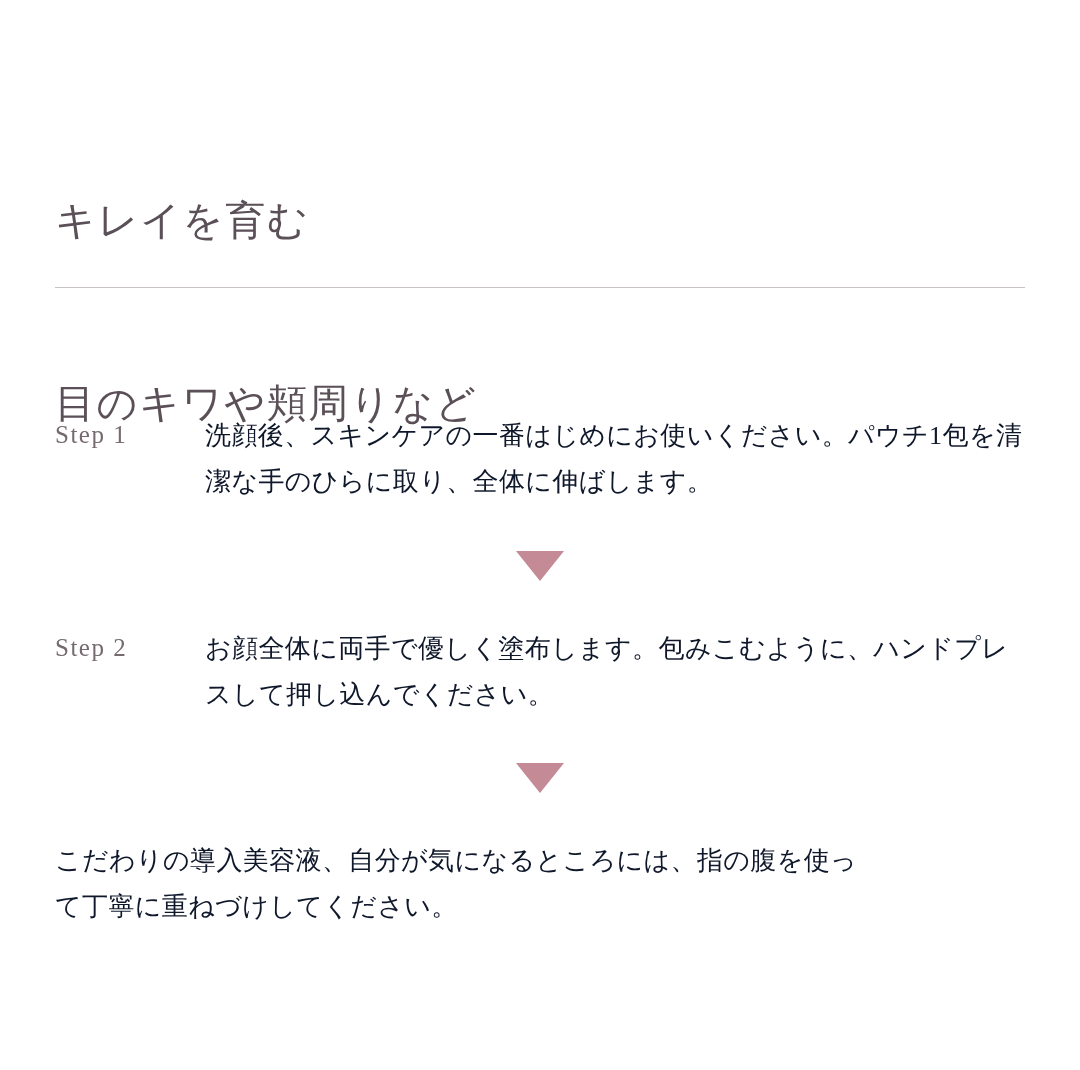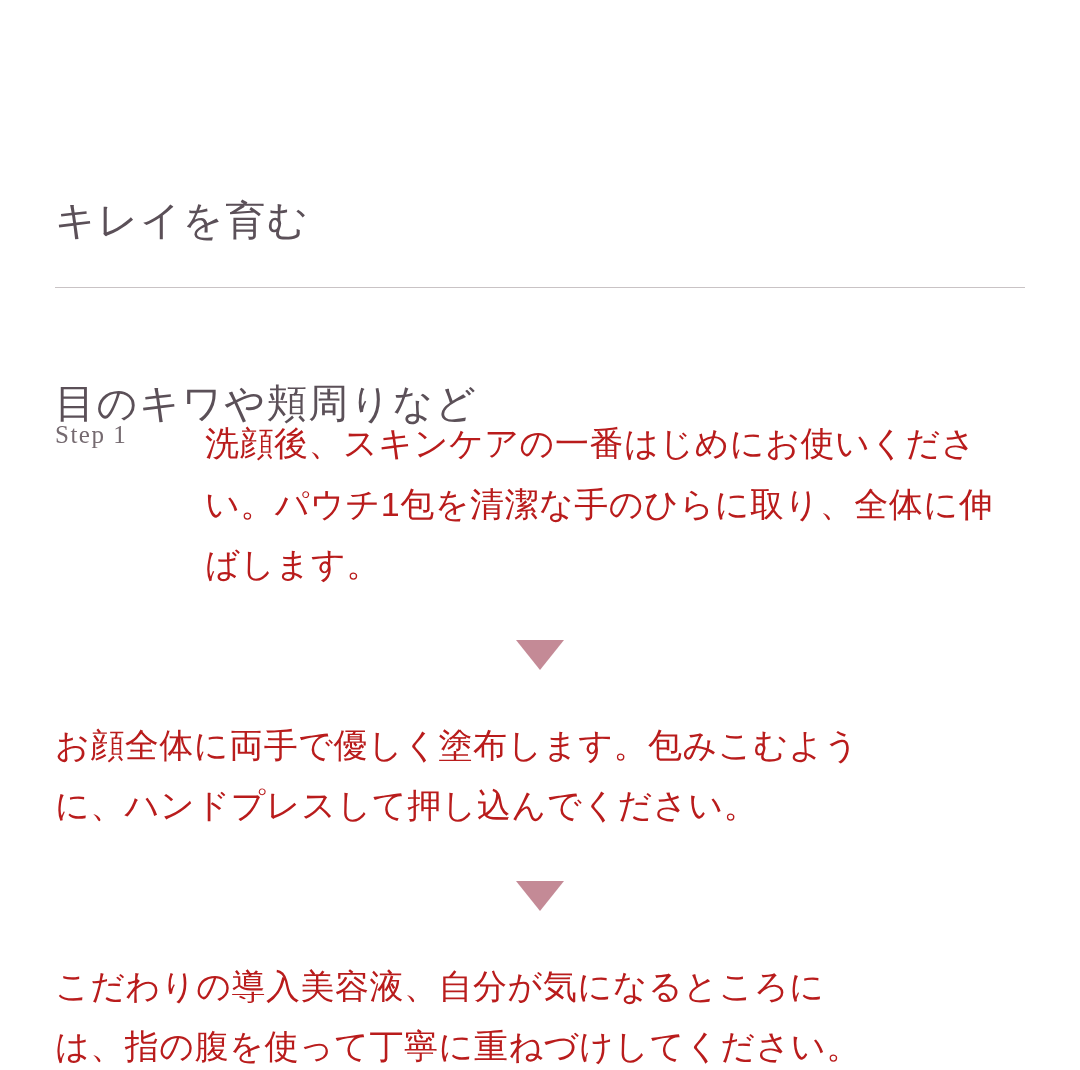--- a/index.html
+++ b/index.html
@@ -68,11 +68,12 @@
   }
   .step-text {
     flex: 1 1 auto;
-    font-size: 34px;
+    font-size: 26px;
     line-height: 1.78;
     letter-spacing: 0.015em;
-    color: #b91c1c;
+    color: #0f172a;
     max-width: 820px;
+    font-family: Liberation Serif, serif;
   }
   .arrow-wrap {
     display: flex;

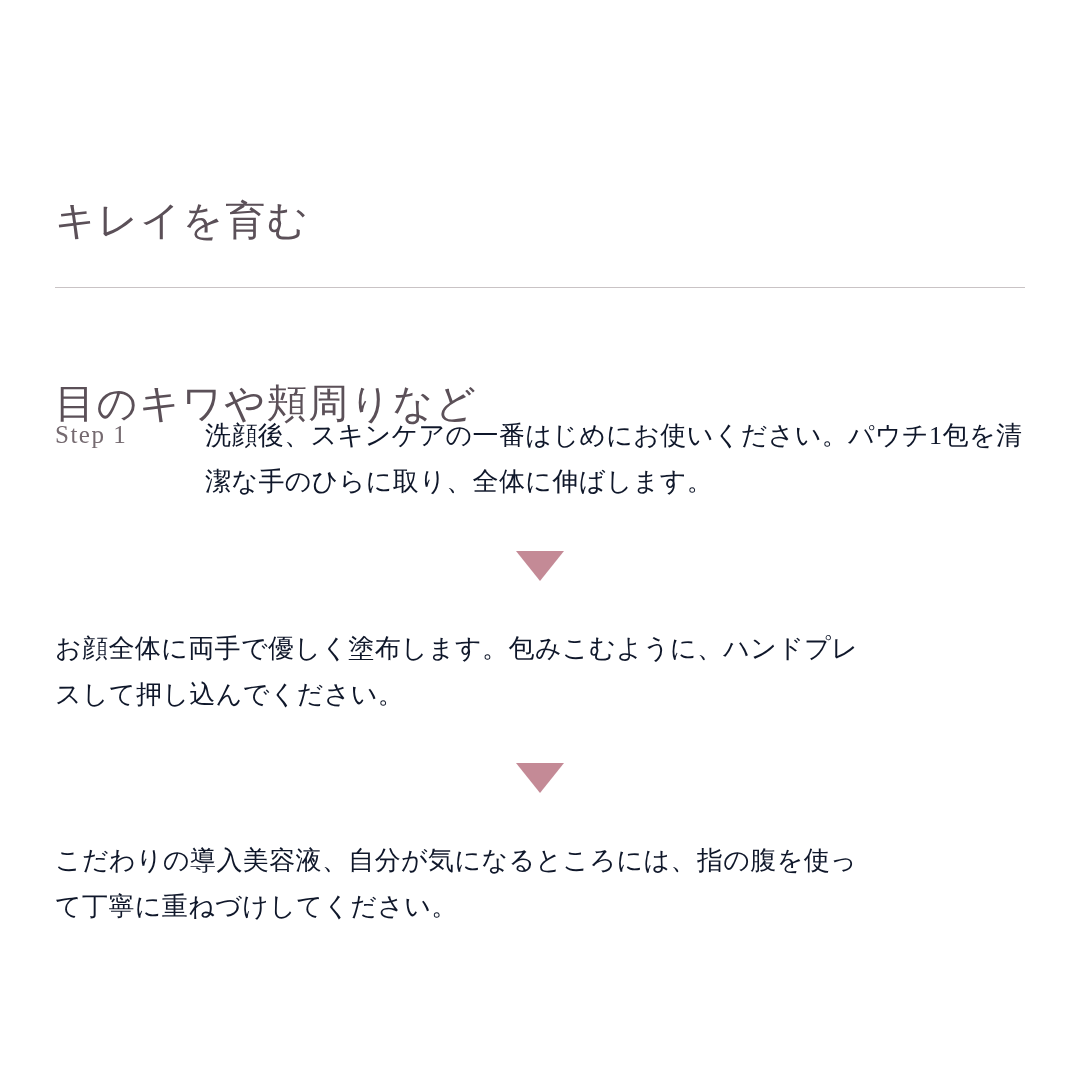--- a/index.html
+++ b/index.html
@@ -113,6 +113,7 @@
     </div>
 
     <div class="step-row">
+      <div class="step-label">Step 2</div>
       <div class="step-text">お顔全体に両手で優しく塗布します。包みこむように、ハンドプレスして押し込んでください。</div>
     </div>
 

